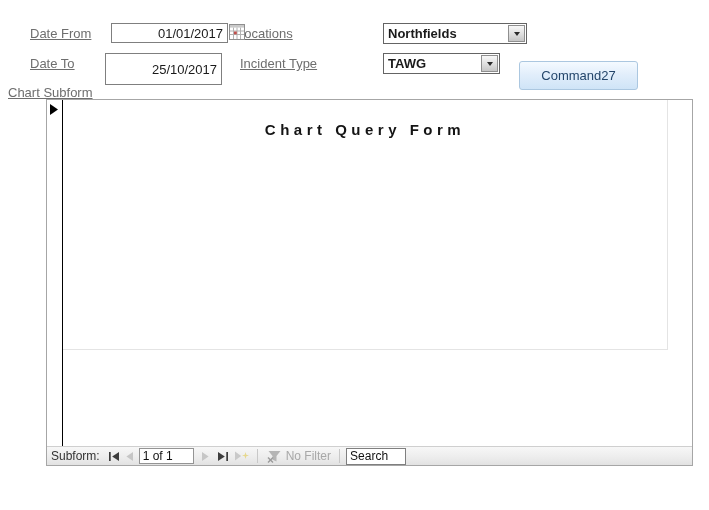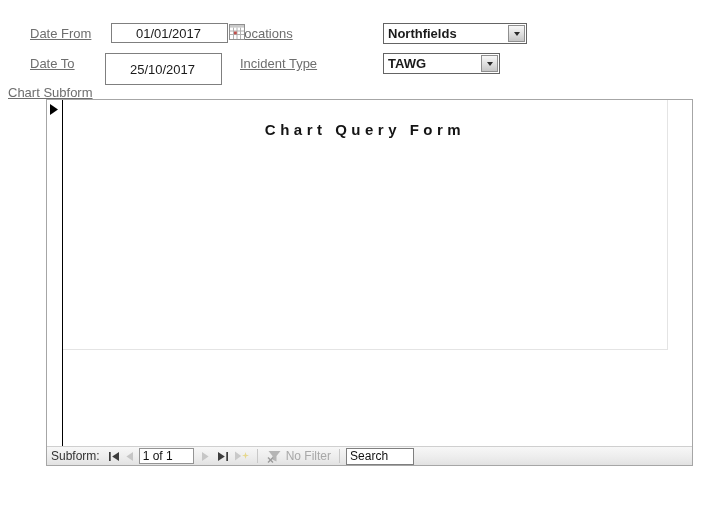--- a/index.html
+++ b/index.html
@@ -13,7 +13,7 @@
   .txtinp{
     box-sizing:border-box;border:1px solid #7f7f7f;background:#ffffff;
     font-family:"Liberation Sans","DejaVu Sans",sans-serif;font-size:13px;color:#1a1a1a;
-    text-align:center;padding:0 4px 0 2px;outline:none;
+    text-align:right;padding:0 4px 0 2px;outline:none;
   }
   
   .combo{

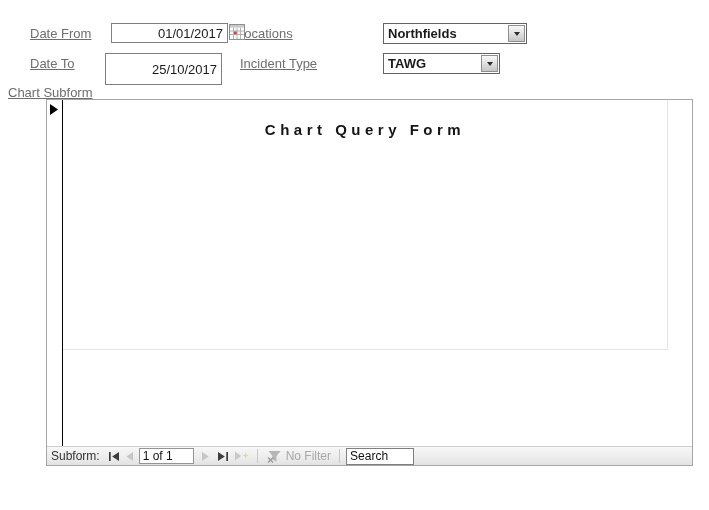--- a/index.html
+++ b/index.html
@@ -124,6 +124,7 @@
     </span>
   </div>
 
+  <div class="abs cmdbtn" style="left:519px;top:61px;width:119px;height:29px;">Command27</div>
 
   <span class="abs lbl" style="left:8px;top:85px;">Chart Subform</span>
 

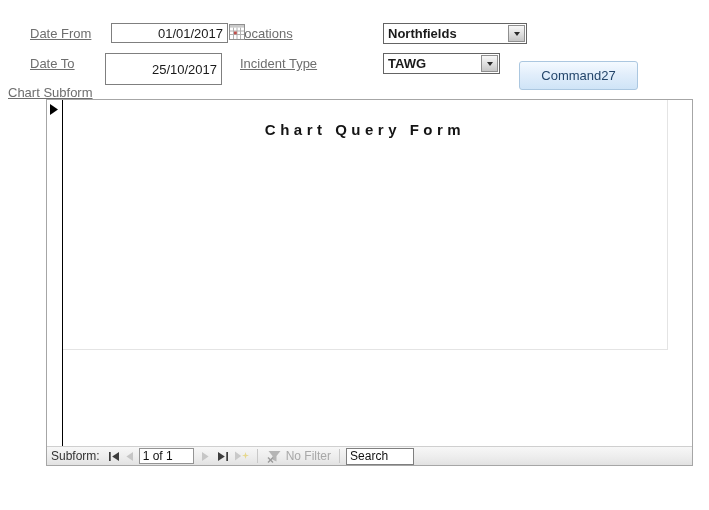--- a/index.html
+++ b/index.html
@@ -76,7 +76,7 @@
   .vsep{width:1px;height:14px;background:#c8c8c8;margin-left:8px;}
   .nofilter{color:#a8a8a8;margin-left:4px;white-space:nowrap;}
   .search-box{
-    box-sizing:border-box;width:68px;height:17px;border:1px solid #7f7f7f;background:#ffffff;
+    box-sizing:border-box;width:60px;height:17px;border:1px solid #7f7f7f;background:#ffffff;
     font-family:"Liberation Sans","DejaVu Sans",sans-serif;font-size:12px;color:#111111;
     padding:0 0 0 3px;margin-left:6px;outline:none;
   }

